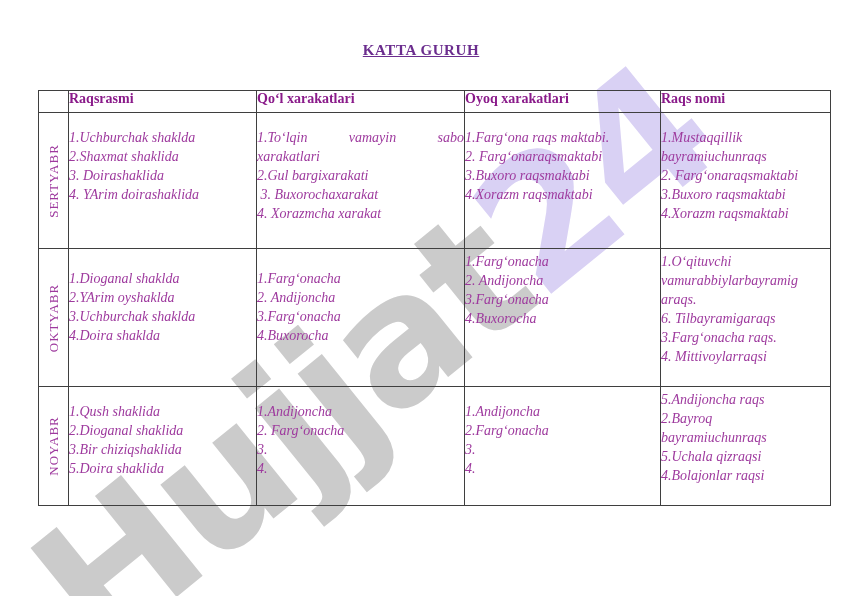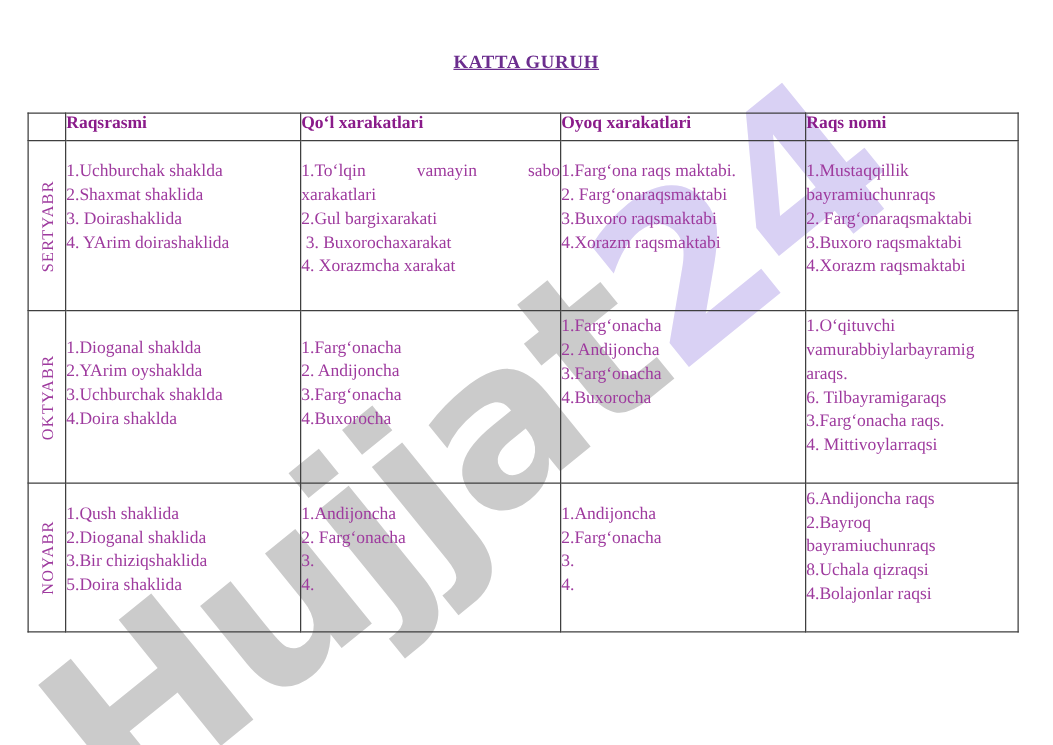--- a/index.html
+++ b/index.html
@@ -23,7 +23,7 @@
     letter-spacing:0.6px;z-index:2;text-decoration:underline;
   }
   table.sched{
-    position:absolute;left:22px;top:90px;z-index:1;
+    position:absolute;left:38px;top:90px;z-index:1;
     border-collapse:collapse;table-layout:fixed;width:792px;
     background:transparent;
   }

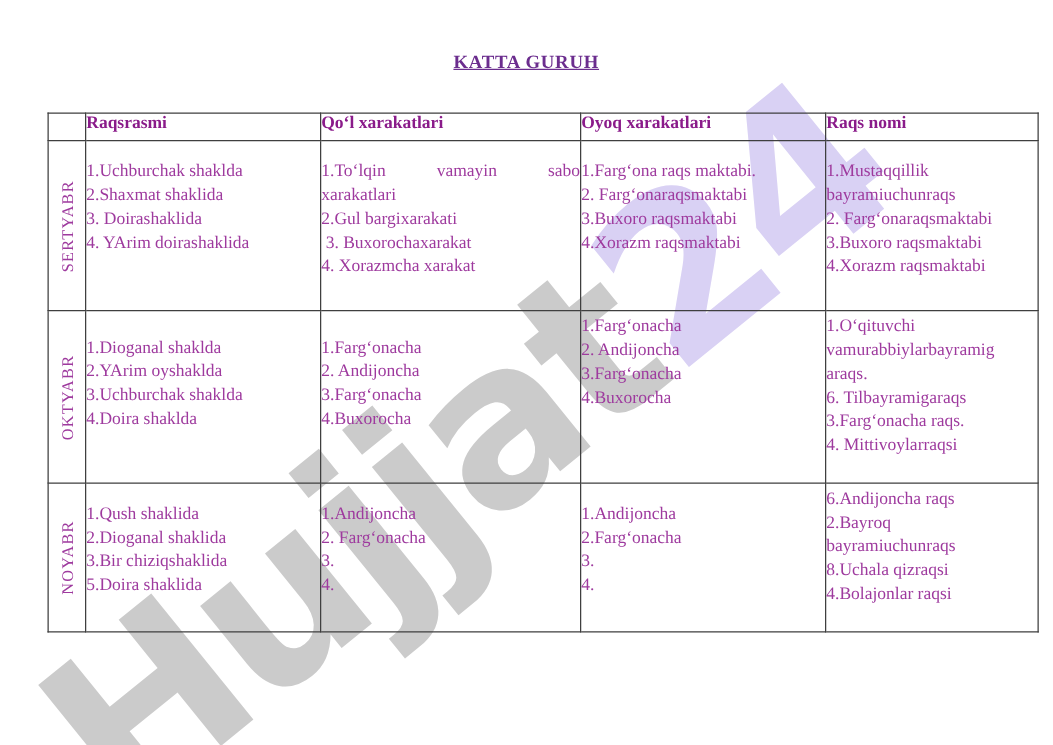--- a/index.html
+++ b/index.html
@@ -36,7 +36,7 @@
     font-size:14px;font-weight:bold;color:#8a1b8a;
   }
   td.cell{font-size:14px;color:#9e3a9e;padding:0 3px 0 5px;}
-  td.cell .ln{line-height:19px;white-space:pre-wrap;}
+  td.cell .ln{line-height:19px;white-space:pre-wrap;font-style:italic;}
   td.cell .ln.just{text-align:justify;text-align-last:justify;}
   .pad-md{padding-top:15px !important;}
   .pad-lg{padding-top:20px !important;}

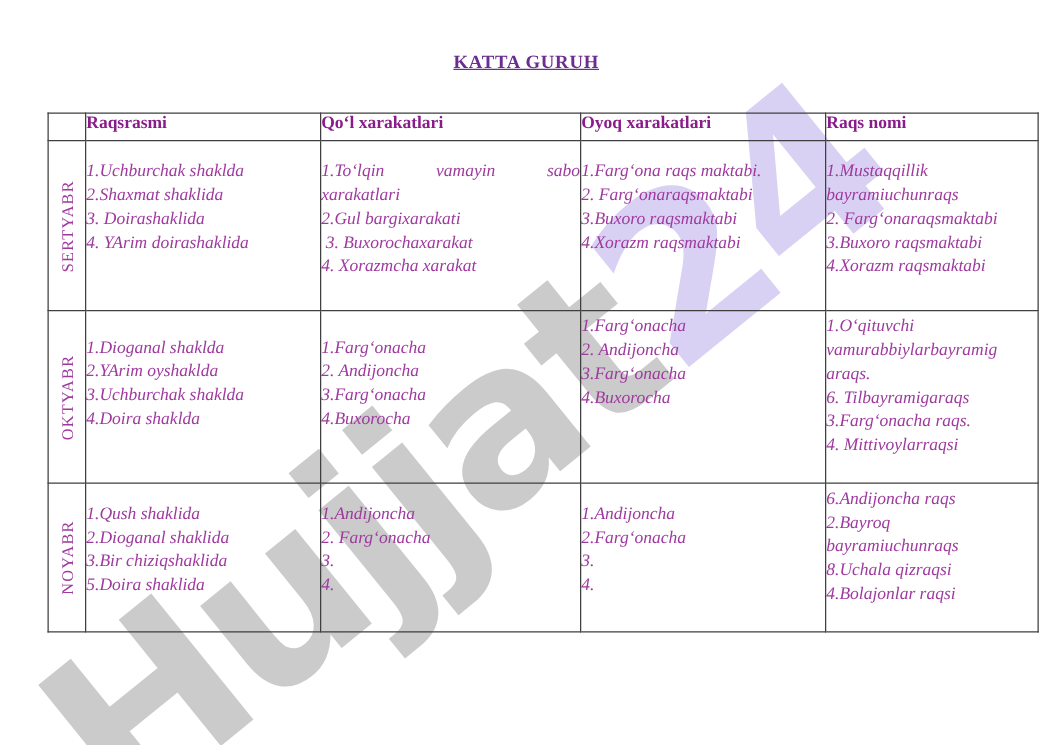--- a/index.html
+++ b/index.html
@@ -162,7 +162,7 @@
           <div class="ln">4.</div>
         </td>
         <td class="cell pad-sm">
-          <div class="ln">6.Andijoncha raqs</div>
+          <div class="ln">5.Andijoncha raqs</div>
           <div class="ln">2.Bayroq</div>
           <div class="ln">bayramiuchunraqs</div>
           <div class="ln">8.Uchala qizraqsi</div>

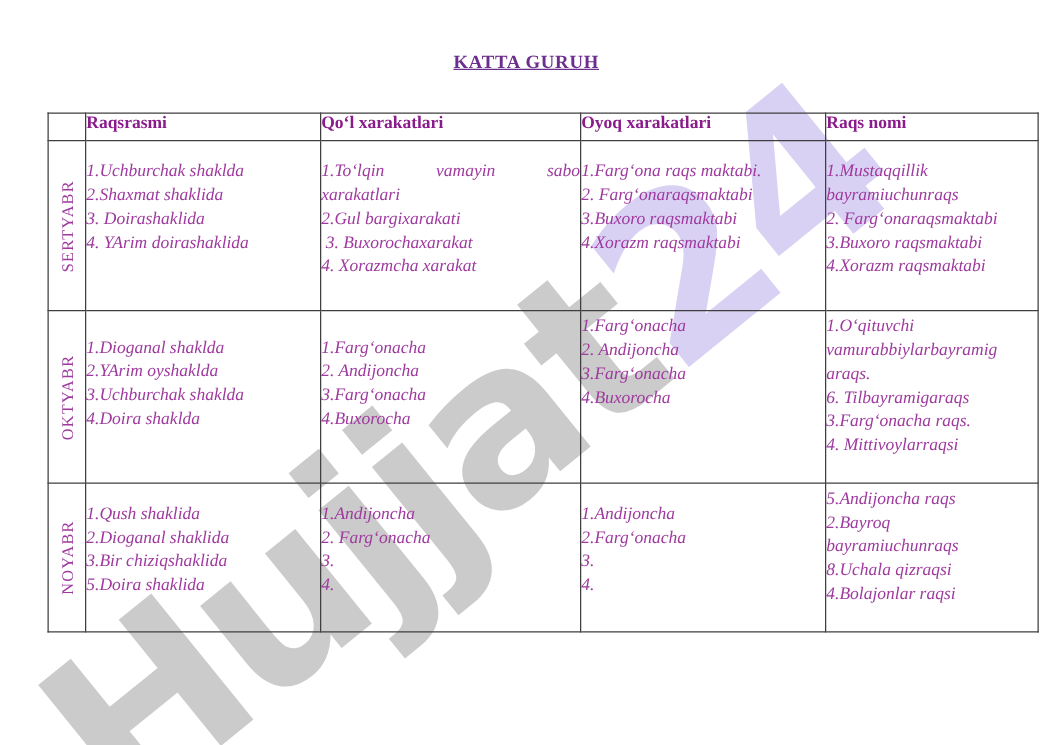--- a/index.html
+++ b/index.html
@@ -165,7 +165,7 @@
           <div class="ln">5.Andijoncha raqs</div>
           <div class="ln">2.Bayroq</div>
           <div class="ln">bayramiuchunraqs</div>
-          <div class="ln">8.Uchala qizraqsi</div>
+          <div class="ln">5.Uchala qizraqsi</div>
           <div class="ln">4.Bolajonlar raqsi</div>
         </td>
       </tr>

